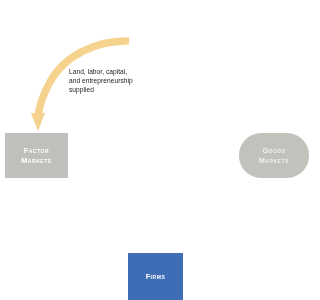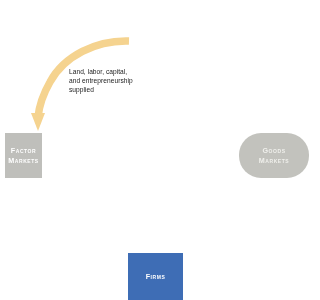--- a/index.html
+++ b/index.html
@@ -79,7 +79,7 @@
   #node-factor-markets {
     left: 5px;
     top: 133px;
-    width: 37px;
+    width: 63px;
     height: 45px;
   }
   #node-goods-markets {

